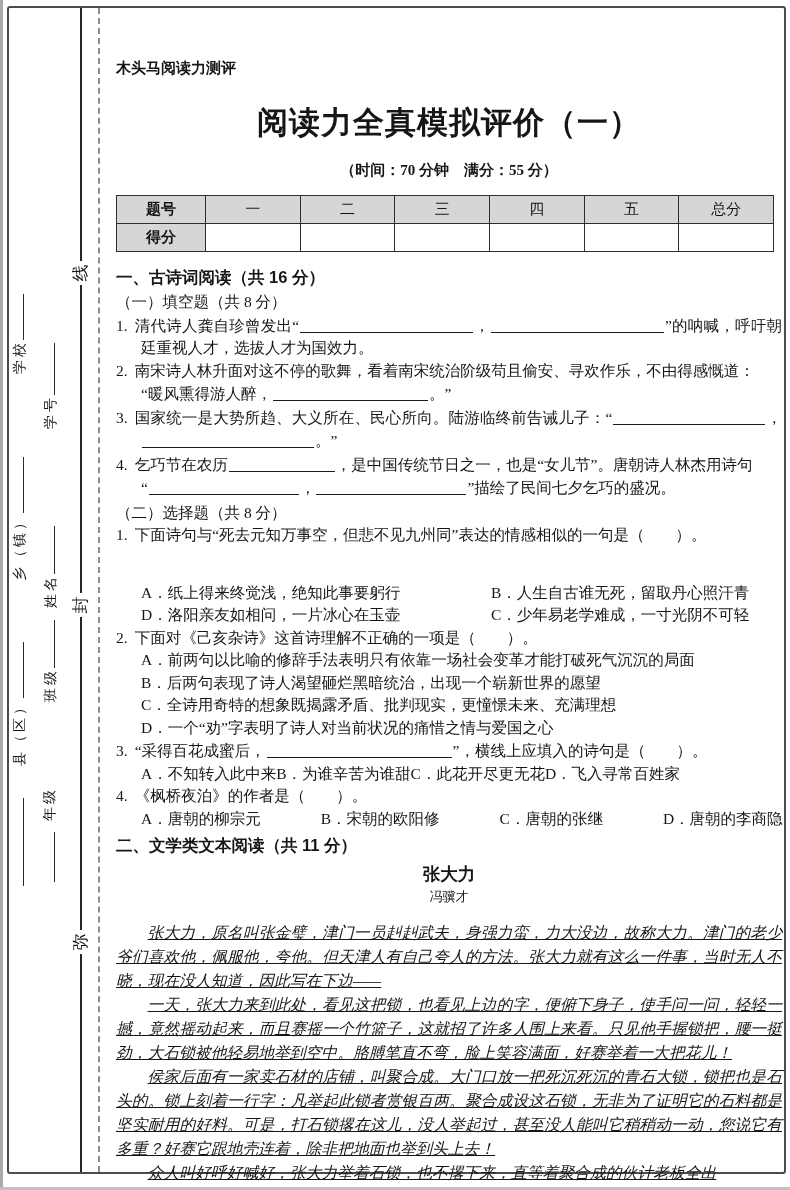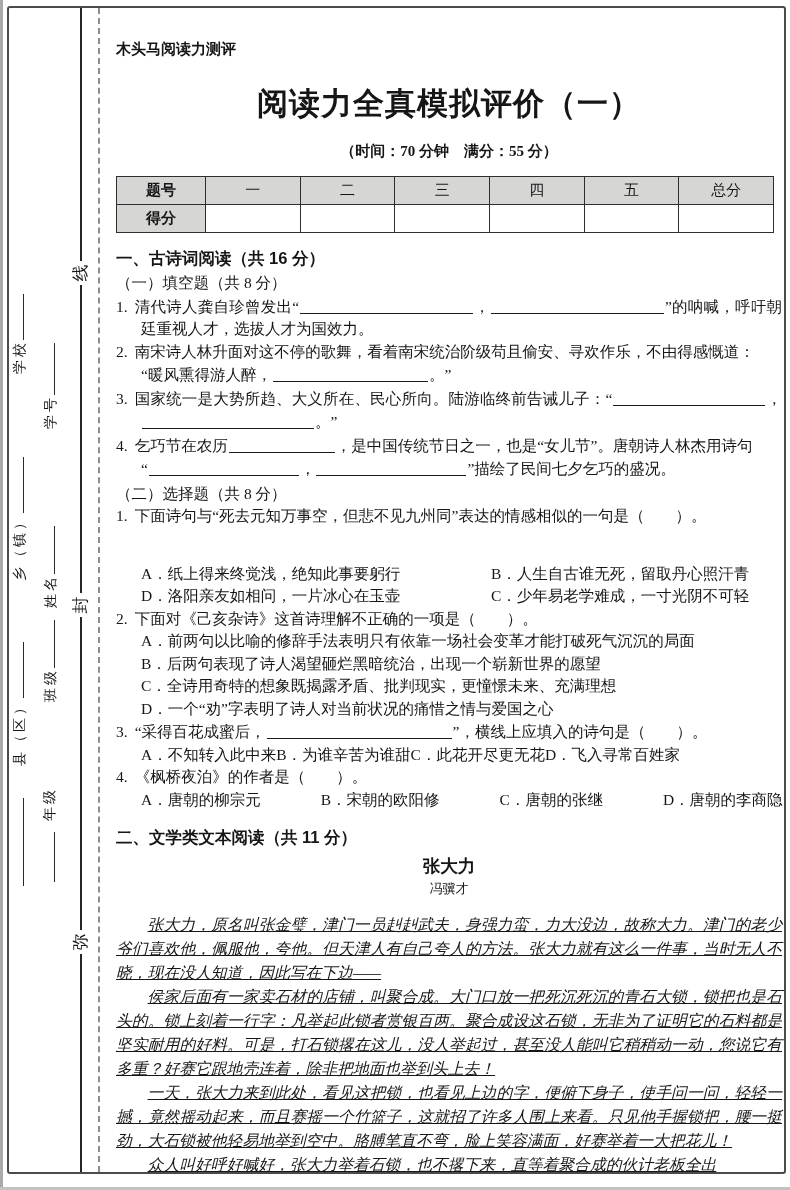--- a/index.html
+++ b/index.html
@@ -21,7 +21,7 @@
   .seal-blank{display:inline-block;border-bottom:1.5px solid #2a2a2a;height:13px;vertical-align:baseline;}
 
   
-  .content{position:absolute;left:116px;top:40px;width:666px;}
+  .content{position:absolute;left:116px;top:59px;width:666px;}
   .brand{font-family:"Liberation Sans",sans-serif;font-weight:bold;font-size:15px;}
   .title{margin:24px 0 0 0;text-align:center;font-family:"Liberation Sans",sans-serif;
          font-weight:bold;font-size:31px;letter-spacing:1px;}

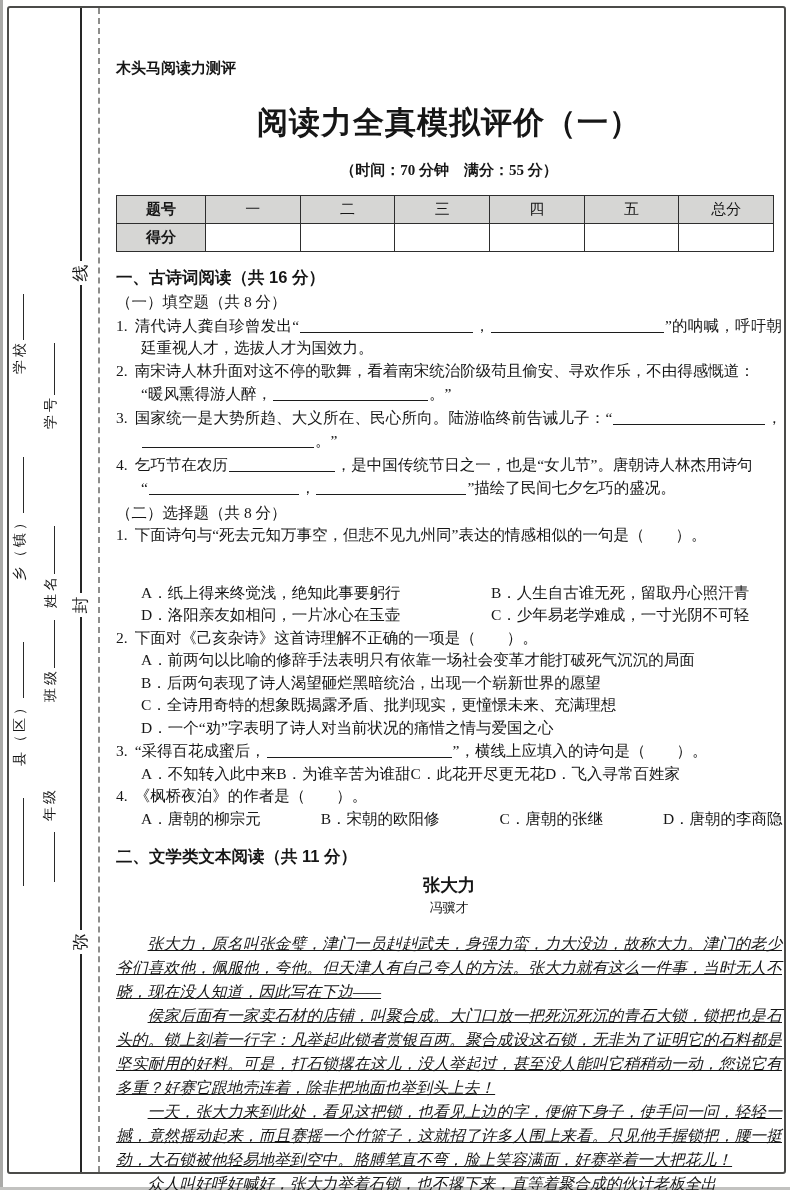--- a/index.html
+++ b/index.html
@@ -33,7 +33,7 @@
   table.score td.lab{background:#d6d6d4;font-family:"Liberation Sans",sans-serif;font-weight:bold;}
 
   .sec-h{margin-top:15px;font-family:"Liberation Sans",sans-serif;font-weight:bold;font-size:16.5px;}
-  .sec-h2{margin-top:16px;}
+  .sec-h2{margin-top:5px;}
   .sub-h{margin-top:2px;font-size:15.5px;line-height:22.5px;}
 
   .q{font-size:15.5px;line-height:22.5px;text-align:justify;padding-left:25px;text-indent:-25px;margin:0;}

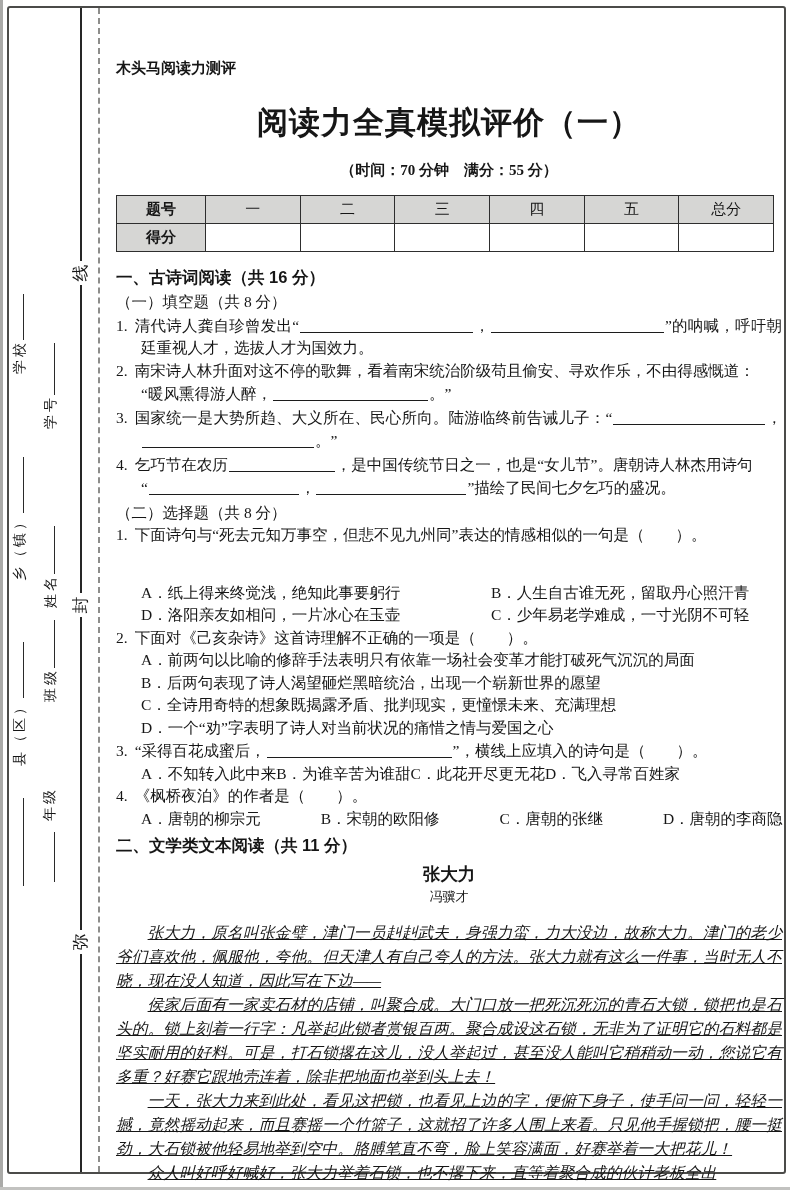--- a/index.html
+++ b/index.html
@@ -156,8 +156,8 @@
     <div class="pauthor">冯骥才</div>
     <div class="passage">
         <p class="para">张大力，原名叫张金璧，津门一员赳赳武夫，身强力蛮，力大没边，故称大力。津门的老少爷们喜欢他，佩服他，夸他。但天津人有自己夸人的方法。张大力就有这么一件事，当时无人不晓，现在没人知道，因此写在下边——</p>
+        <p class="para">一天，张大力来到此处，看见这把锁，也看见上边的字，便俯下身子，使手问一问，轻轻一撼，竟然摇动起来，而且赛摇一个竹篮子，这就招了许多人围上来看。只见他手握锁把，腰一挺劲，大石锁被他轻易地举到空中。胳膊笔直不弯，脸上笑容满面，好赛举着一大把花儿！</p>
         <p class="para">侯家后面有一家卖石材的店铺，叫聚合成。大门口放一把死沉死沉的青石大锁，锁把也是石头的。锁上刻着一行字：凡举起此锁者赏银百两。聚合成设这石锁，无非为了证明它的石料都是坚实耐用的好料。可是，打石锁撂在这儿，没人举起过，甚至没人能叫它稍稍动一动，您说它有多重？好赛它跟地壳连着，除非把地面也举到头上去！</p>
-        <p class="para">一天，张大力来到此处，看见这把锁，也看见上边的字，便俯下身子，使手问一问，轻轻一撼，竟然摇动起来，而且赛摇一个竹篮子，这就招了许多人围上来看。只见他手握锁把，腰一挺劲，大石锁被他轻易地举到空中。胳膊笔直不弯，脸上笑容满面，好赛举着一大把花儿！</p>
         <p class="para">众人叫好呼好喊好，张大力举着石锁，也不撂下来，直等着聚合成的伙计老板全出</p>
       </div>
   </div>

